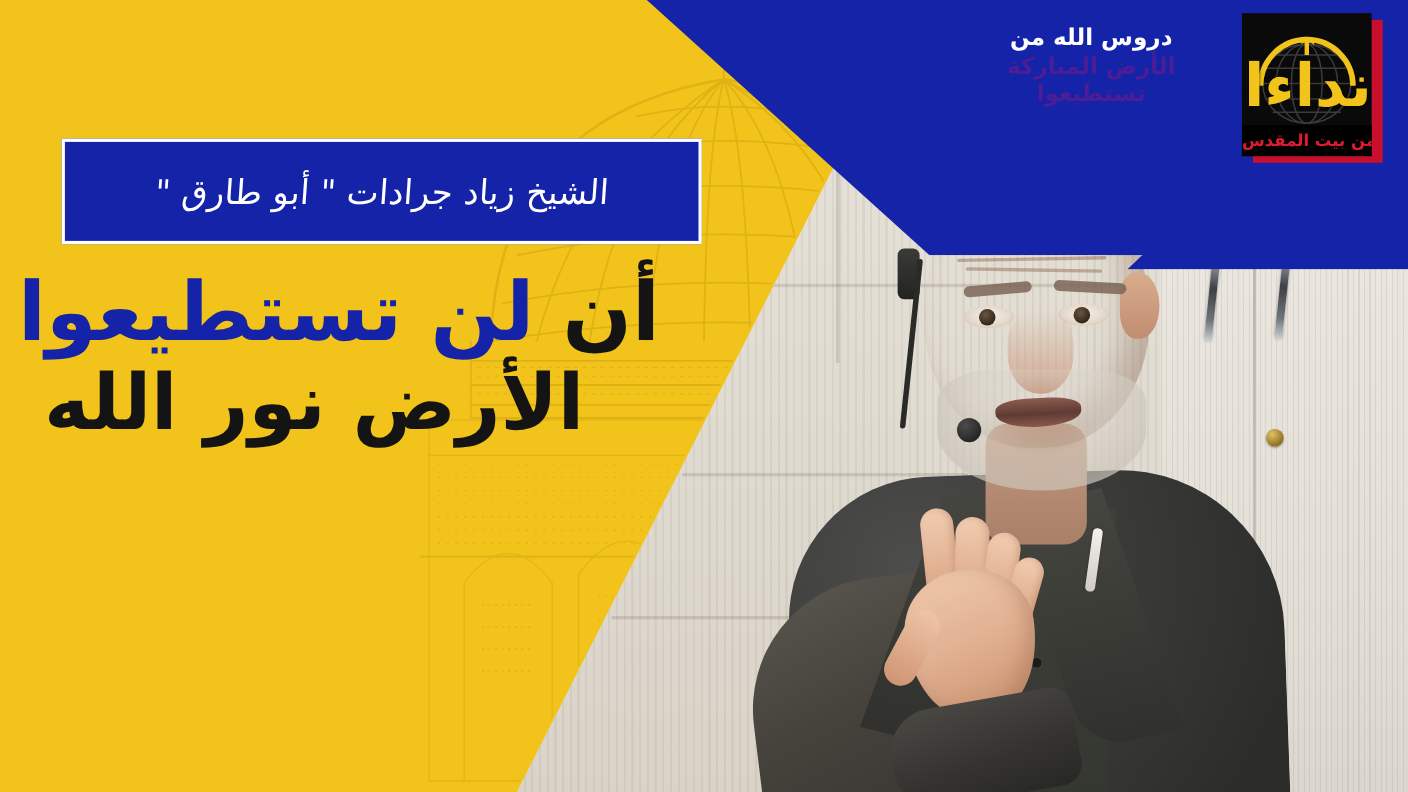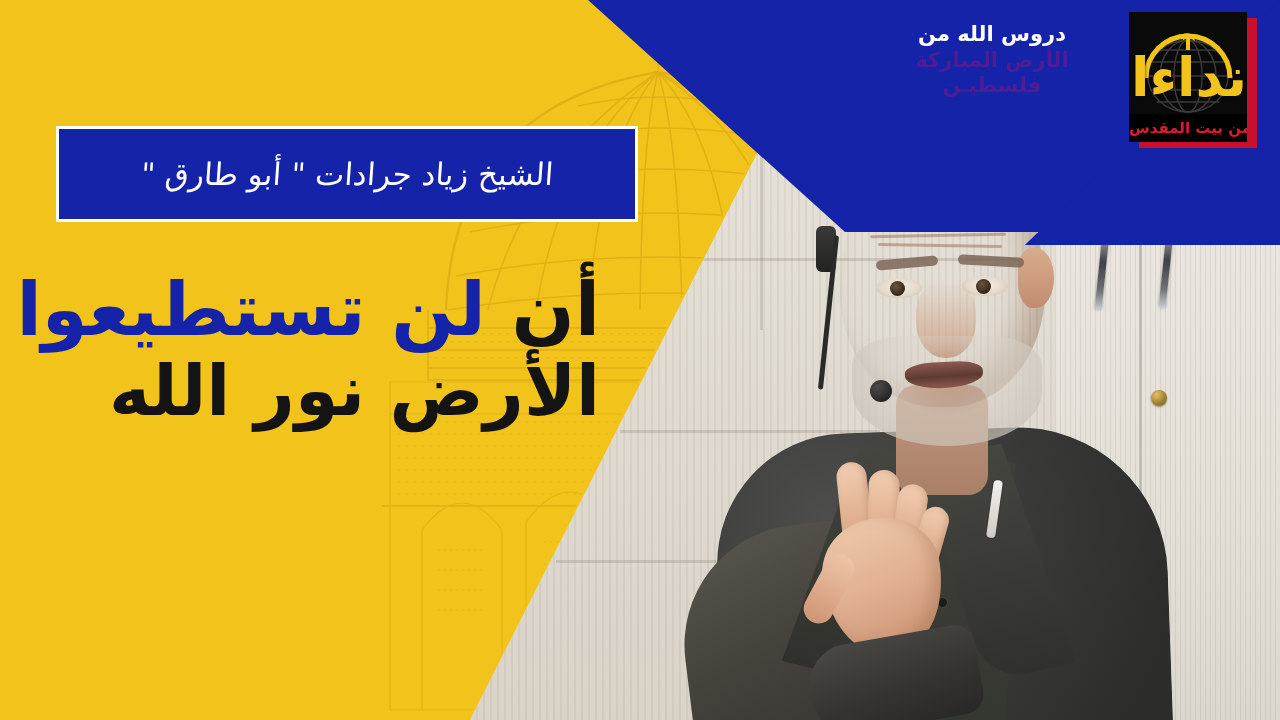--- a/index.html
+++ b/index.html
@@ -509,7 +509,7 @@
   <div class="header-text">
     <div class="header-line-1">دروس الله من</div>
     <div class="header-line-2">الأرض المباركة</div>
-    <div class="header-line-3">فلسطيـن</div>
+    <div class="header-line-3">تستطيعوا</div>
   </div>
 
   <div class="logo-wrap">

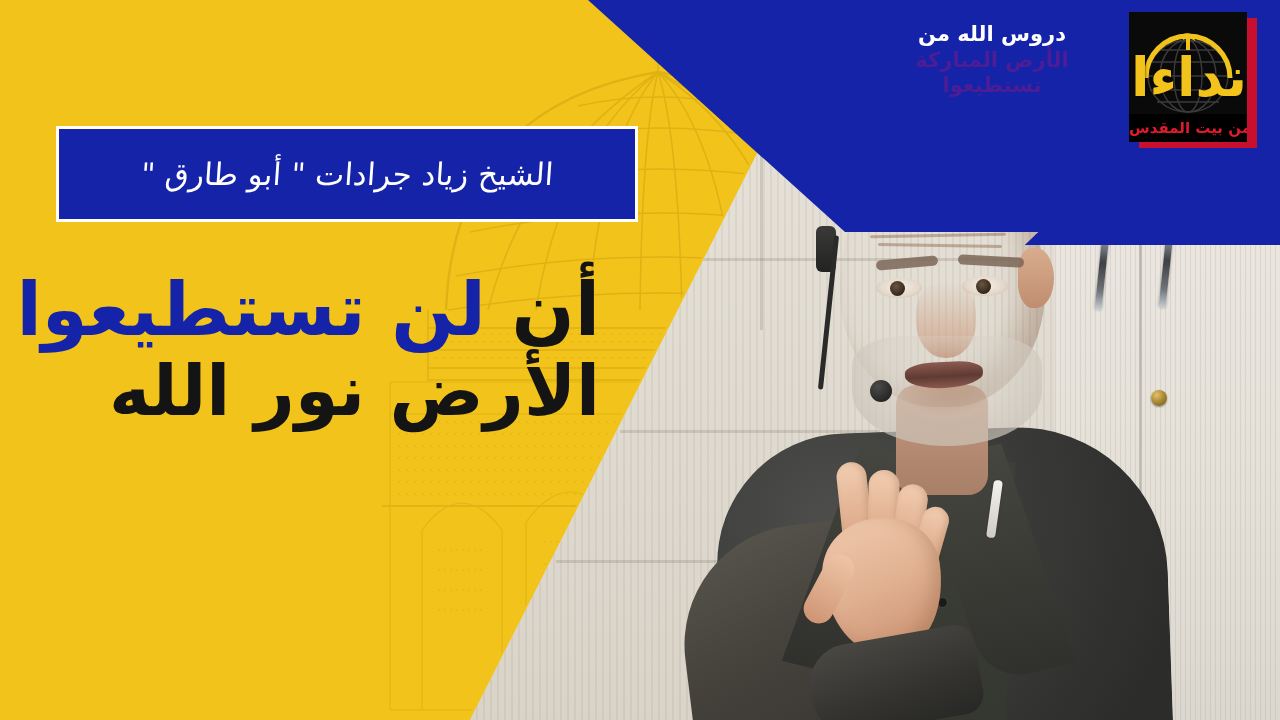--- a/index.html
+++ b/index.html
@@ -362,10 +362,9 @@
     left: 40px; top: 246px;
     width: 560px;
     direction: rtl;
-    text-align: right;
+    text-align: left;
     font-weight: bold;
     line-height: 1.05;
-    margin-top: 25px;
   }
   .headline-line {
     font-size: 74px;

